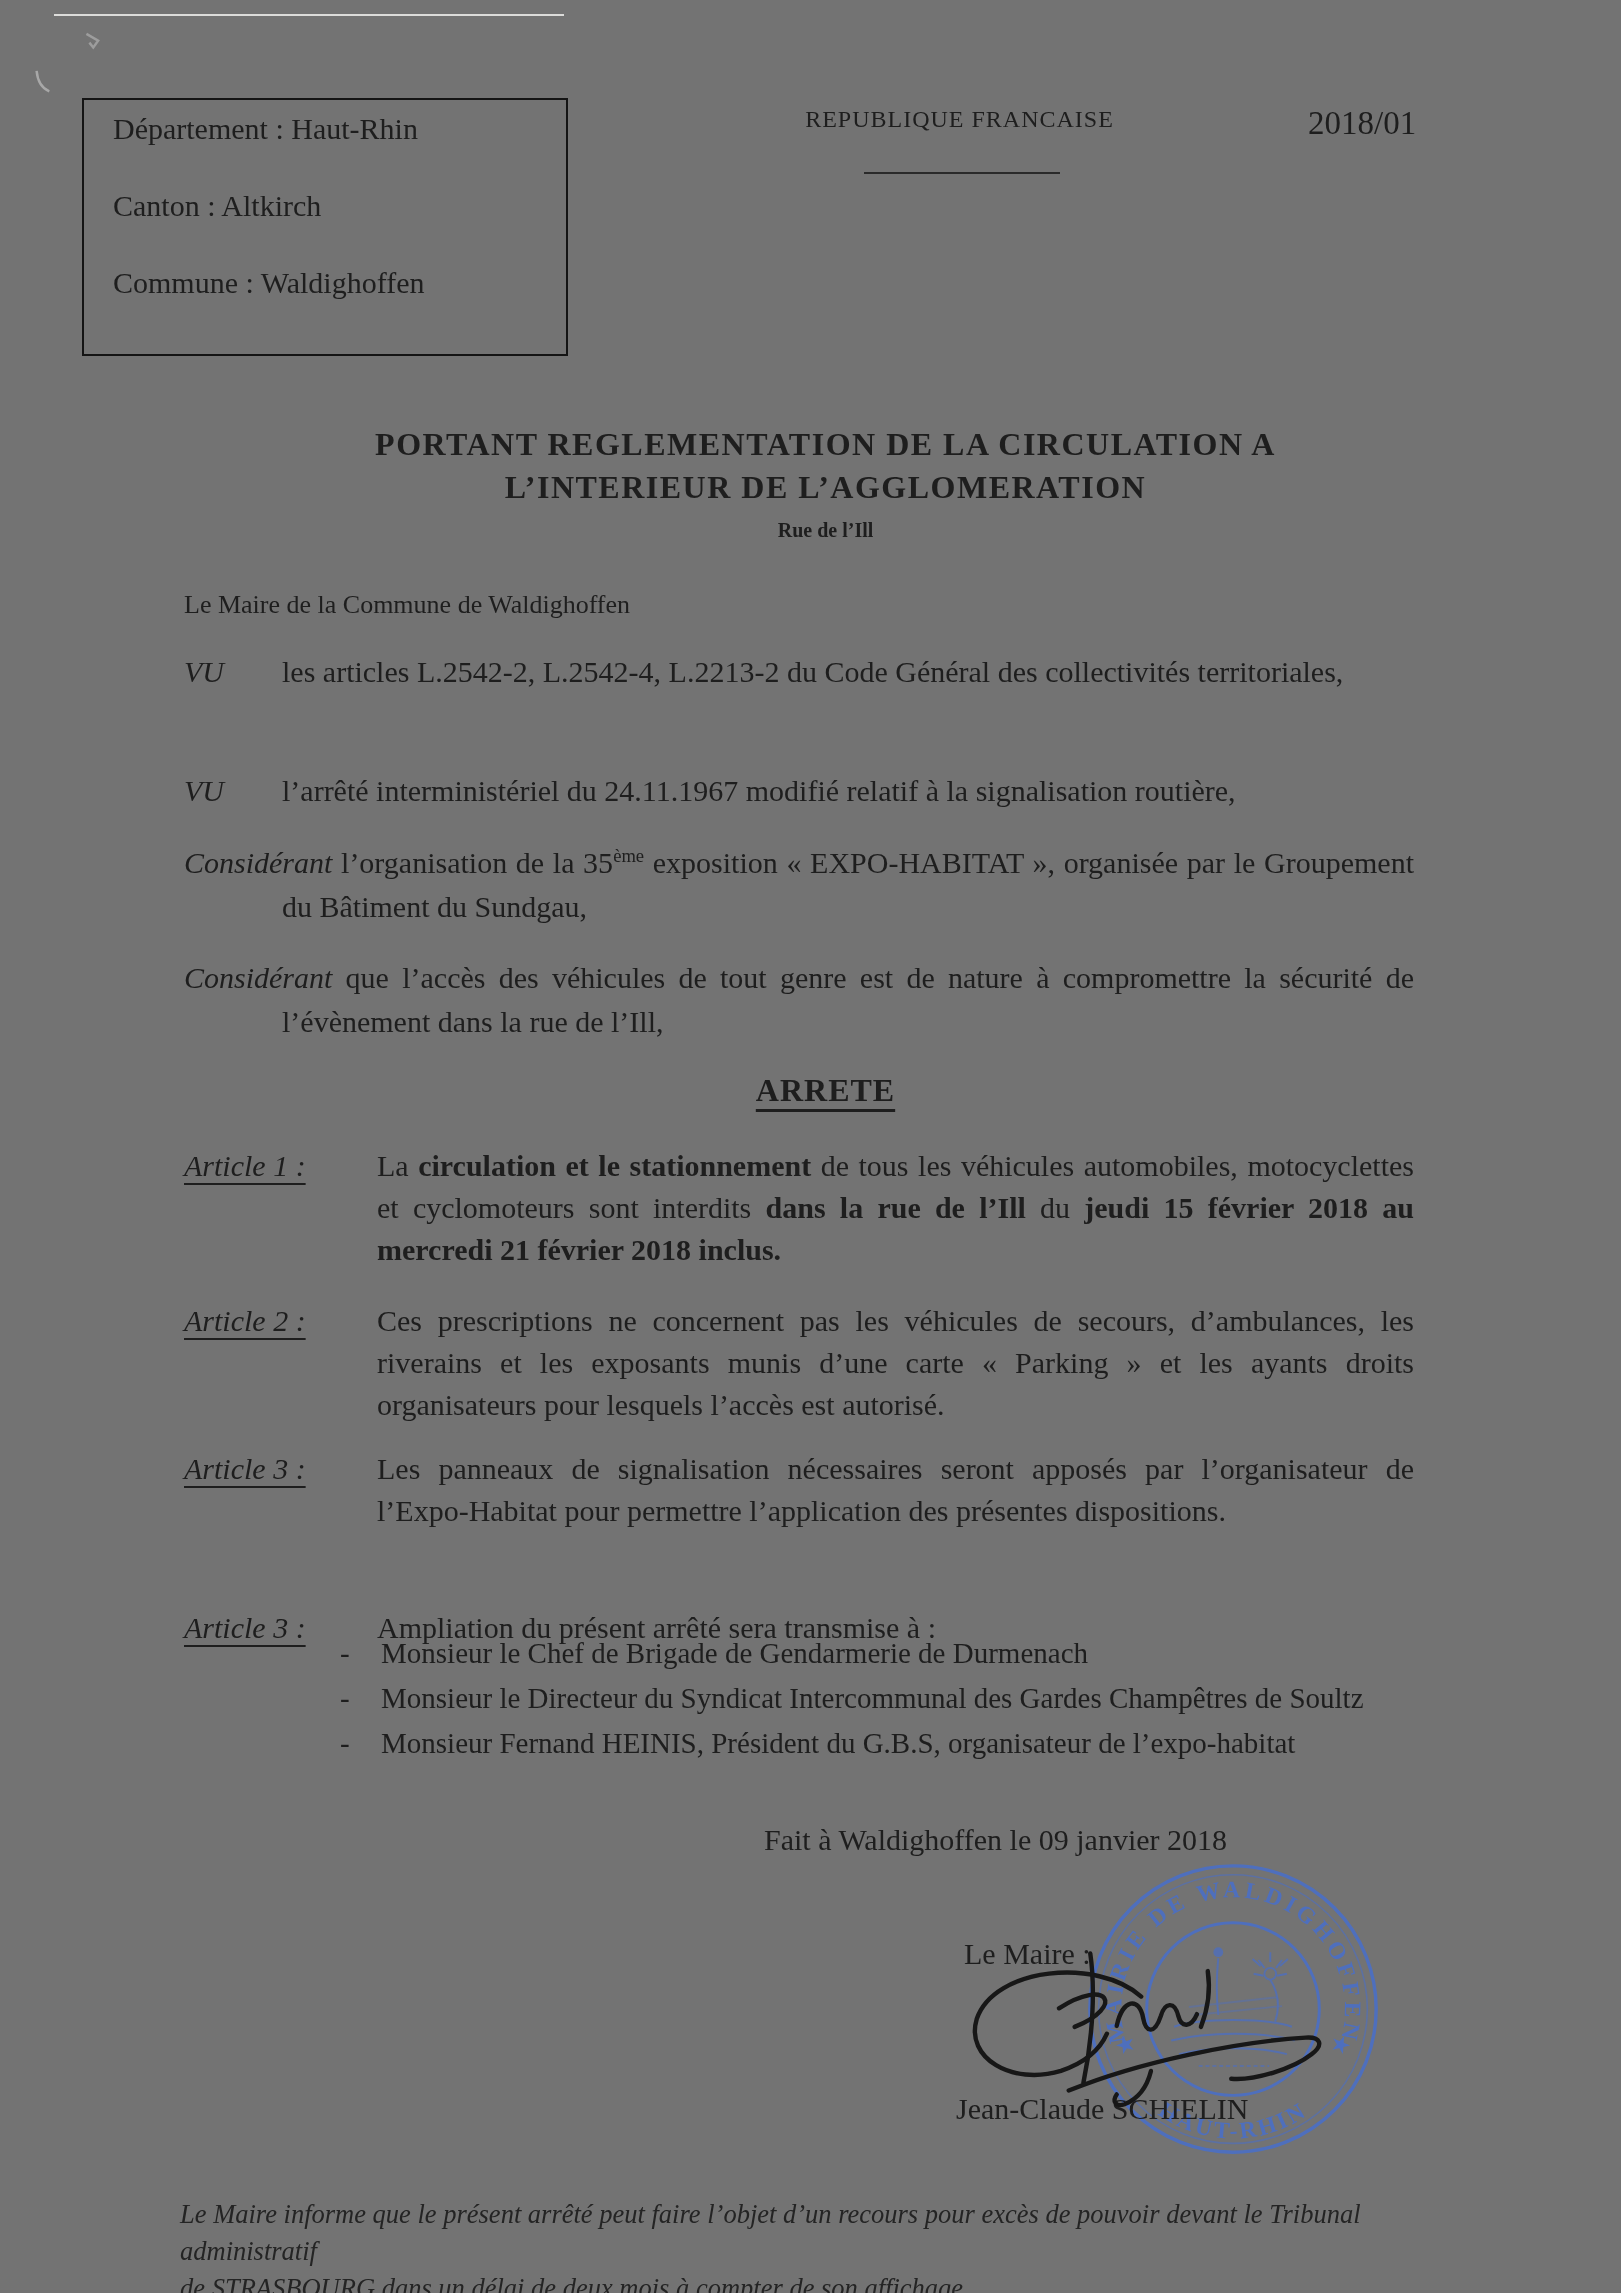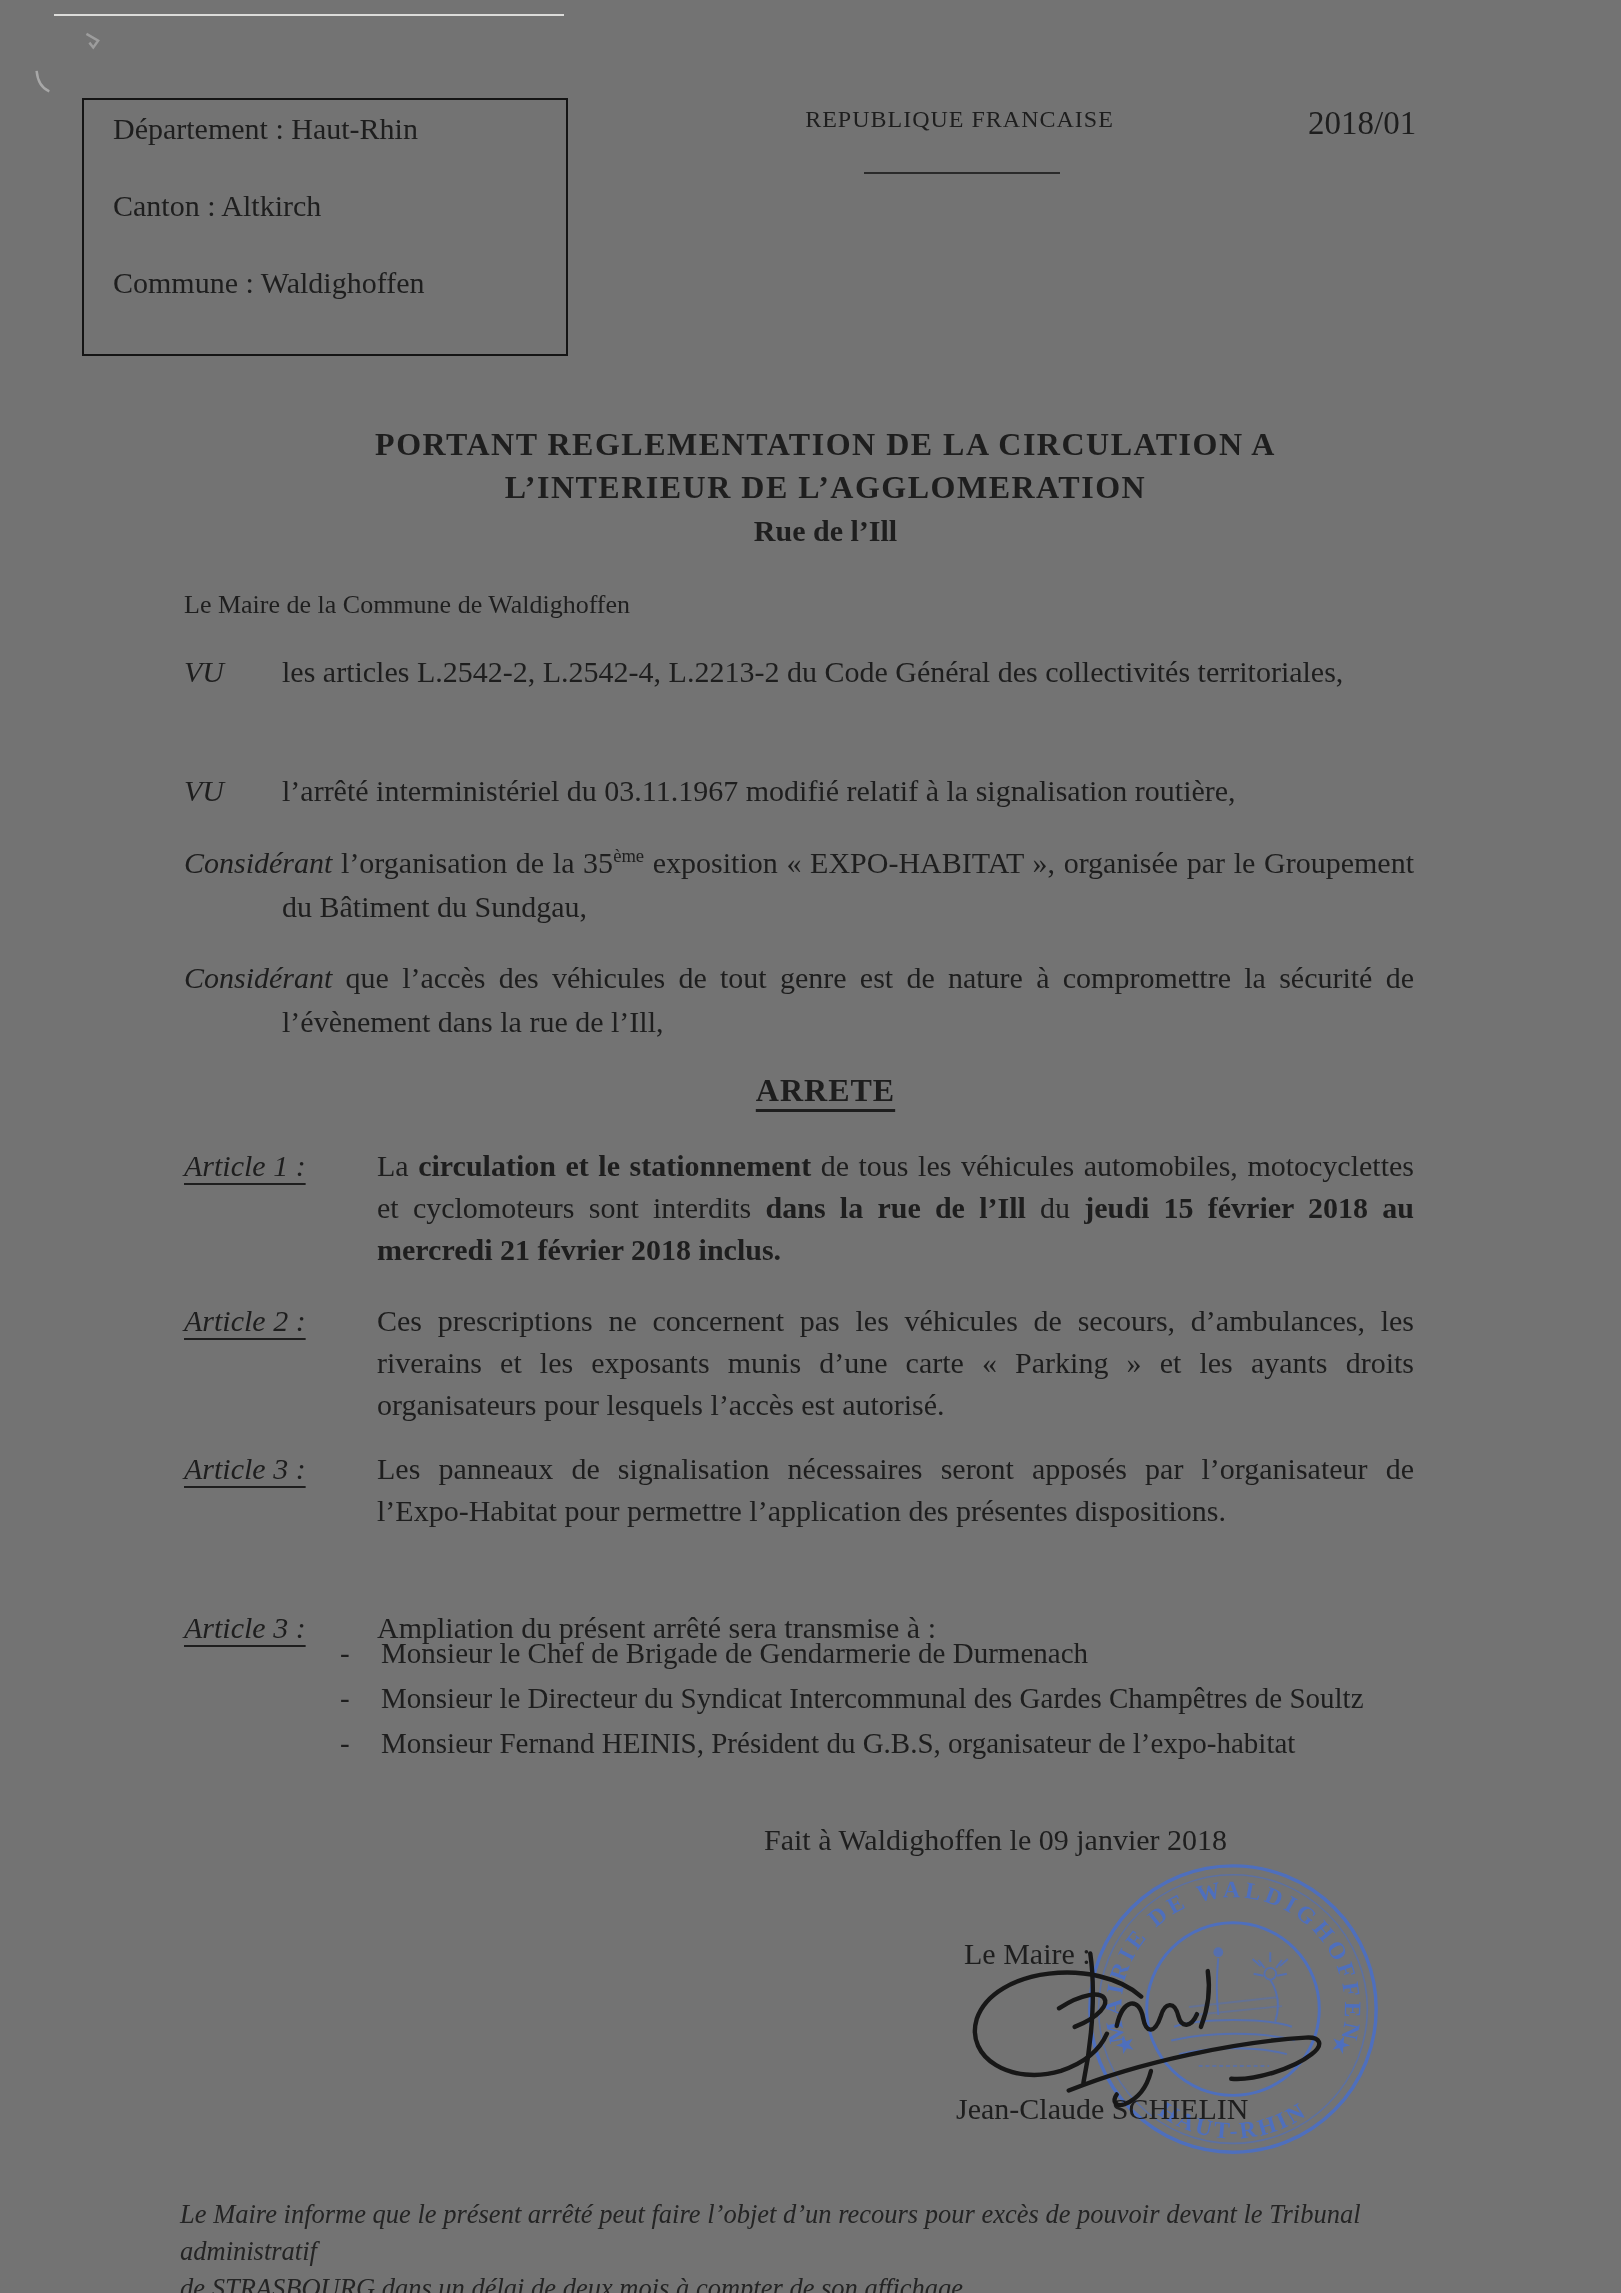--- a/index.html
+++ b/index.html
@@ -19,7 +19,7 @@
               font-size:42px;font-weight:bold;letter-spacing:1.5px;white-space:nowrap;}
   .subject{position:absolute;left:235px;top:423px;width:1181px;text-align:center;font-weight:bold;}
   .subject .s1,.subject .s2{font-size:32px;line-height:43px;letter-spacing:1.5px;}
-  .subject .street{font-size:30px;line-height:43px;}
+  .subject .street{font-size:20px;line-height:43px;}
   .intro{position:absolute;left:184px;top:590px;font-size:26px;}
   
   .para{position:absolute;left:184px;width:1230px;box-sizing:border-box;font-size:30px;line-height:44px;

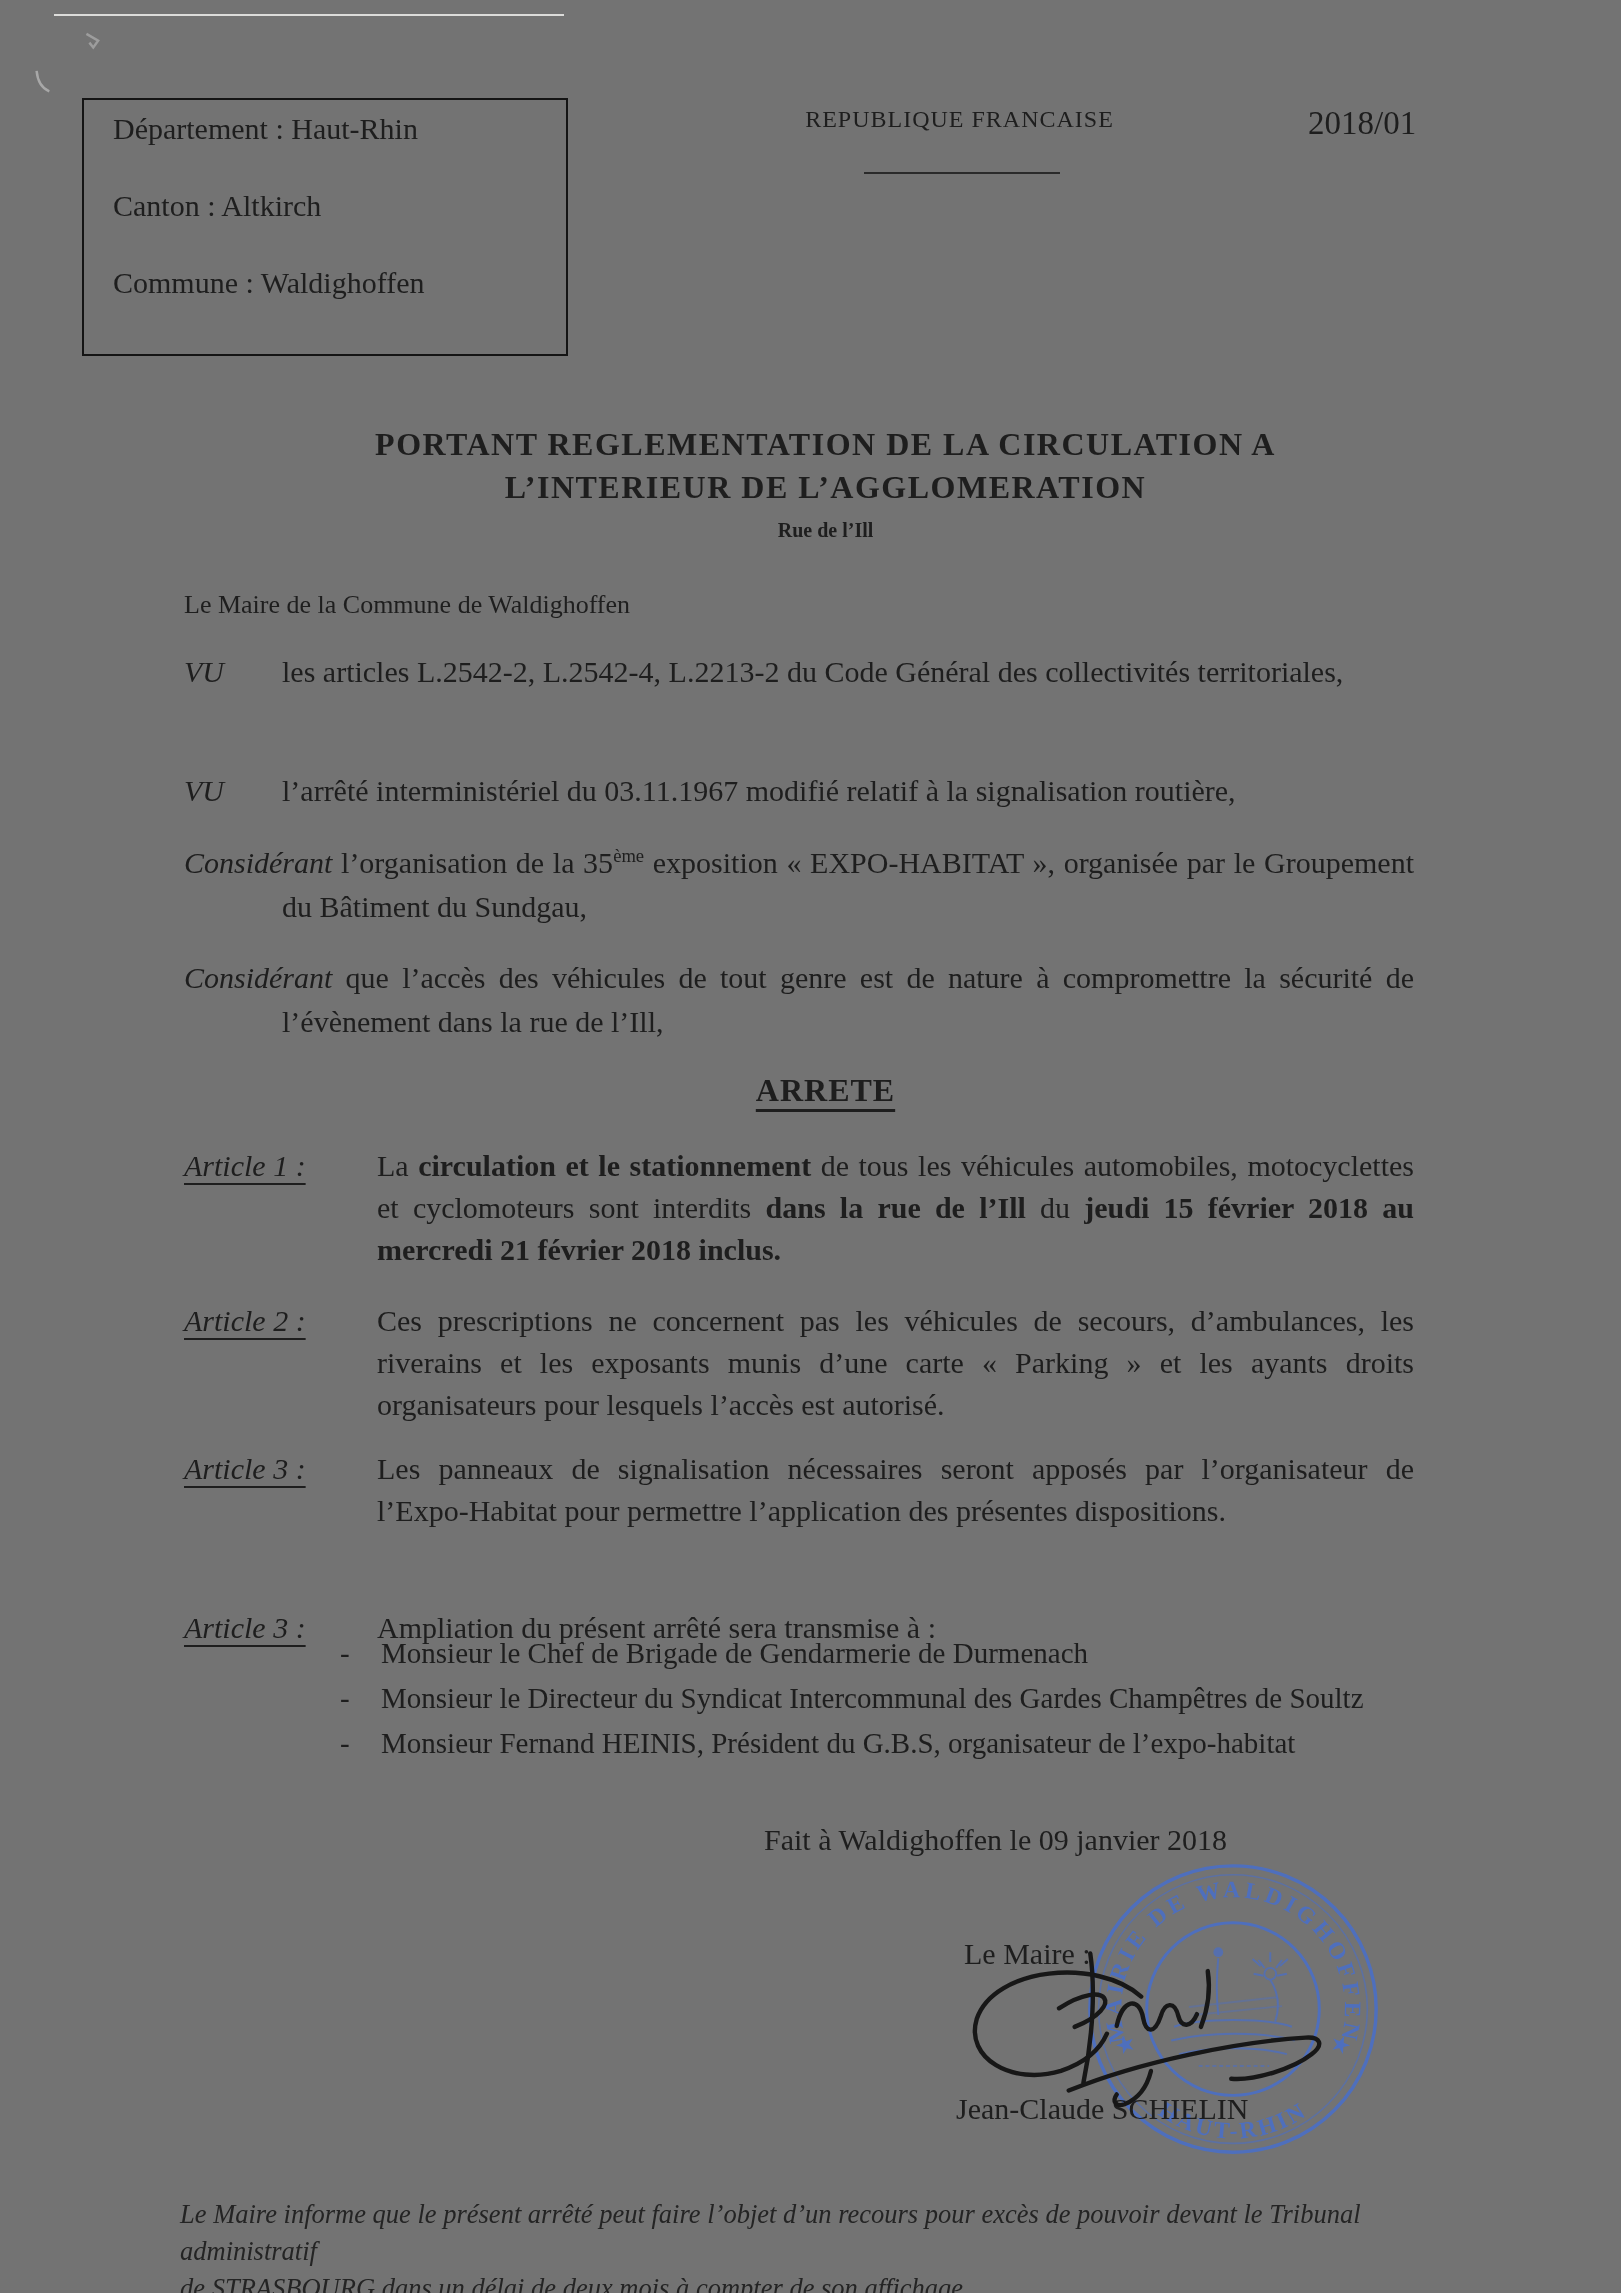--- a/index.html
+++ b/index.html
@@ -82,7 +82,7 @@
 
   <div id="recitals">
       <p class="para" style="top: 650px;"><span class="lbl fixed">VU</span><span>les articles L.2542-2, L.2542-4, L.2213-2 du Code Général des collectivités territoriales,</span></p>
-      <p class="para" style="top: 769px;"><span class="lbl fixed">VU</span><span>l’arrêté interministériel du 03.11.1967 modifié relatif à la signalisation routière,</span></p>
+      <p class="para" style="top: 769px;"><span class="lbl fixed">VU</span><span>l’arrêté interministériel du 24.11.1967 modifié relatif à la signalisation routière,</span></p>
       <p class="para" style="top: 841px;"><span class="lbl">Considérant</span> <span>l’organisation de la 35</span><sup>ème</sup><span> exposition « EXPO-HABITAT », organisée par le Groupement du Bâtiment du Sundgau,</span></p>
       <p class="para" style="top: 956px;"><span class="lbl">Considérant</span> <span>que l’accès des véhicules de tout genre est de nature à compromettre la sécurité de l’évènement dans la rue de l’Ill,</span></p>
     </div>

